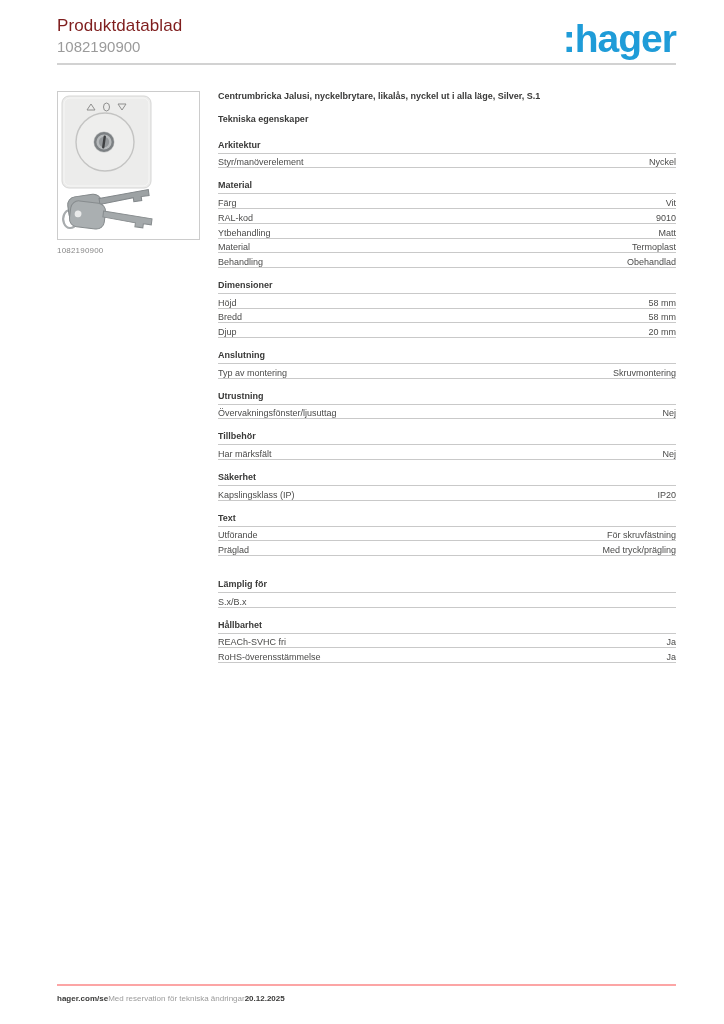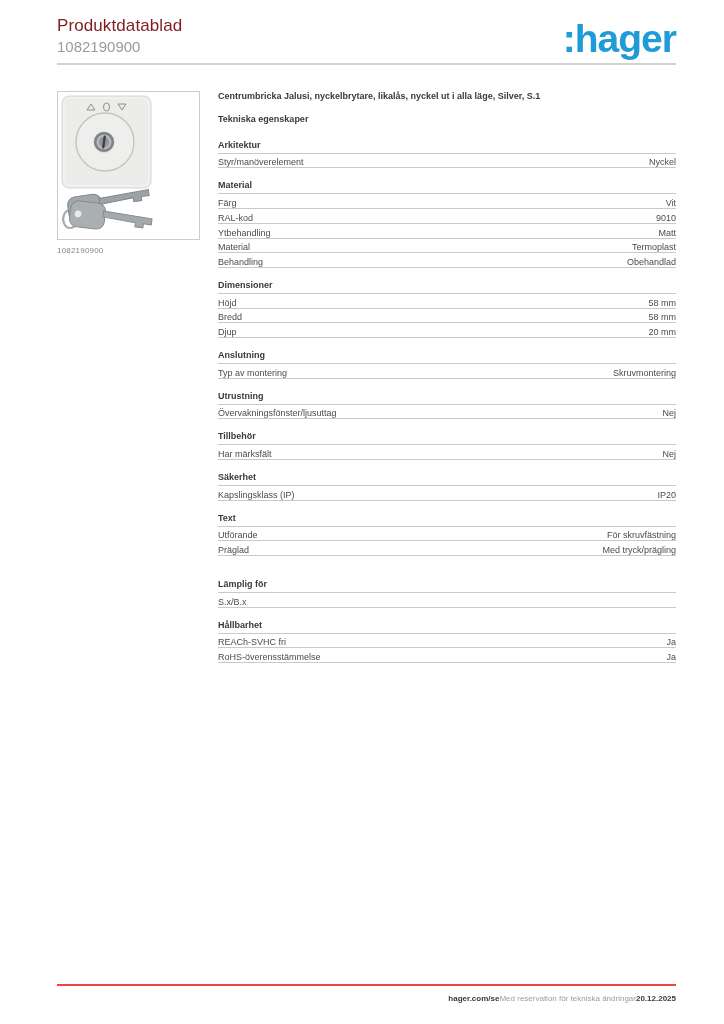--- a/index.html
+++ b/index.html
@@ -116,10 +116,10 @@
     top: 984px;
     left: 57px;
     right: 48px;
-    border-top: 2px solid #ef4444;
+    border-top: 2px solid #fca5a5;
     padding-top: 8px;
     display: flex;
-    justify-content: flex-end;
+    justify-content: flex-start;
     align-items: baseline;
     font-size: 8px;
   }

